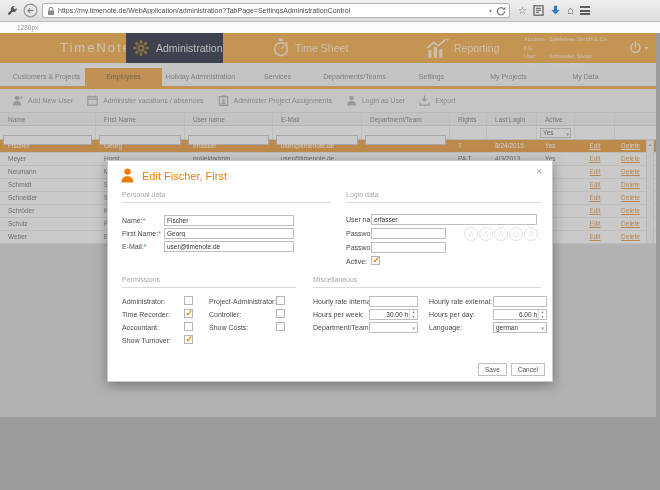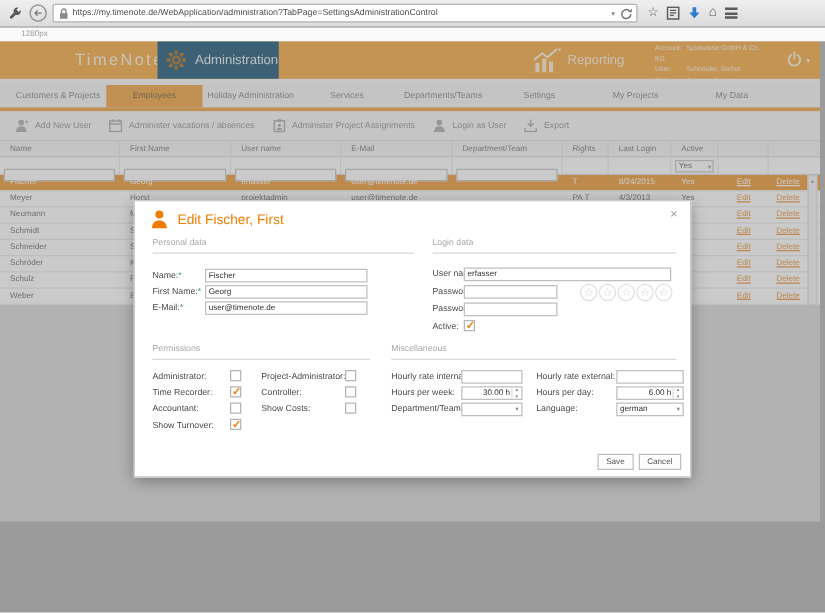--- a/index.html
+++ b/index.html
@@ -30,7 +30,7 @@
   .appheader{position:relative;height:30px;background:#f5a233;}
   .brand{position:absolute;left:60px;top:7px;font-size:13px;letter-spacing:2px;color:rgba(255,255,255,.85);}
   .nav-item{position:absolute;top:0;height:30px;display:flex;align-items:center;gap:5px;color:rgba(255,255,255,.8);font-size:10.5px;}
-  .nav-admin{left:126px;width:97px;background:#0c4a6e;padding-left:5px;color:rgba(255,255,255,.88);}
+  .nav-admin{left:126px;width:97px;background:#0f172a;padding-left:5px;color:rgba(255,255,255,.88);}
   .nav-time{left:272px;}
   .nav-report{left:425px;text-align:right;}
   .account{position:absolute;right:40px;top:2px;width:92px;font-size:5.5px;color:rgba(255,255,255,.85);line-height:8.6px;}

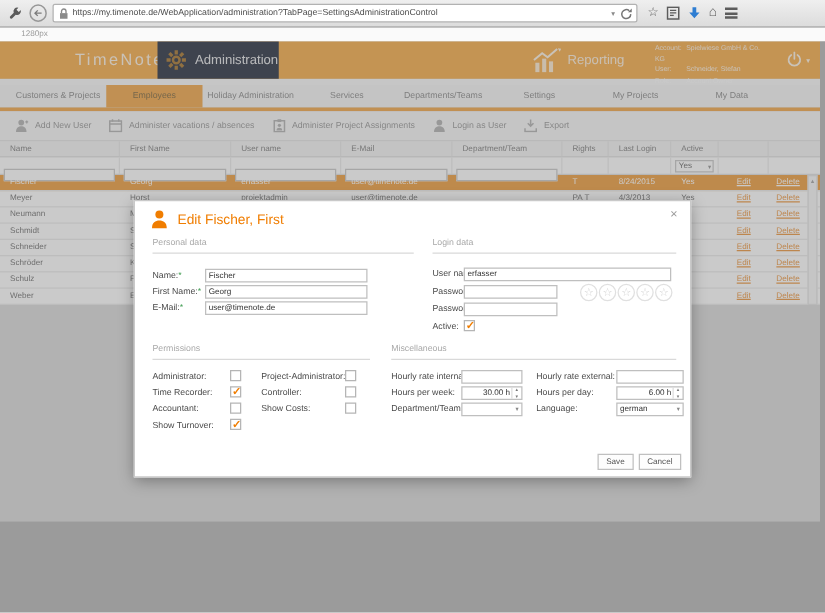--- a/index.html
+++ b/index.html
@@ -165,6 +165,17 @@
         <span>Administration</span>
       </div>
 
+      <div class="nav-item nav-time">
+        <span class="b-icon">
+          <svg width="18" height="20" viewBox="0 0 16 18">
+              <rect x="6" y="0.5" width="4" height="2.2" fill="rgba(255,255,255,.75)"></rect>
+              <path d="M12.6 3.8l1.5 1.5" stroke="rgba(255,255,255,.75)" stroke-width="1.3"></path>
+              <circle cx="8" cy="10" r="5.8" fill="none" stroke="rgba(255,255,255,.75)" stroke-width="1.5"></circle>
+              <path d="M8 10l2.7-2.7" stroke="rgba(255,255,255,.75)" stroke-width="1.2"></path>
+            </svg>
+        </span>
+        <span>Time Sheet</span>
+      </div>
 
       <div class="nav-item nav-report">
         <span class="b-icon">

